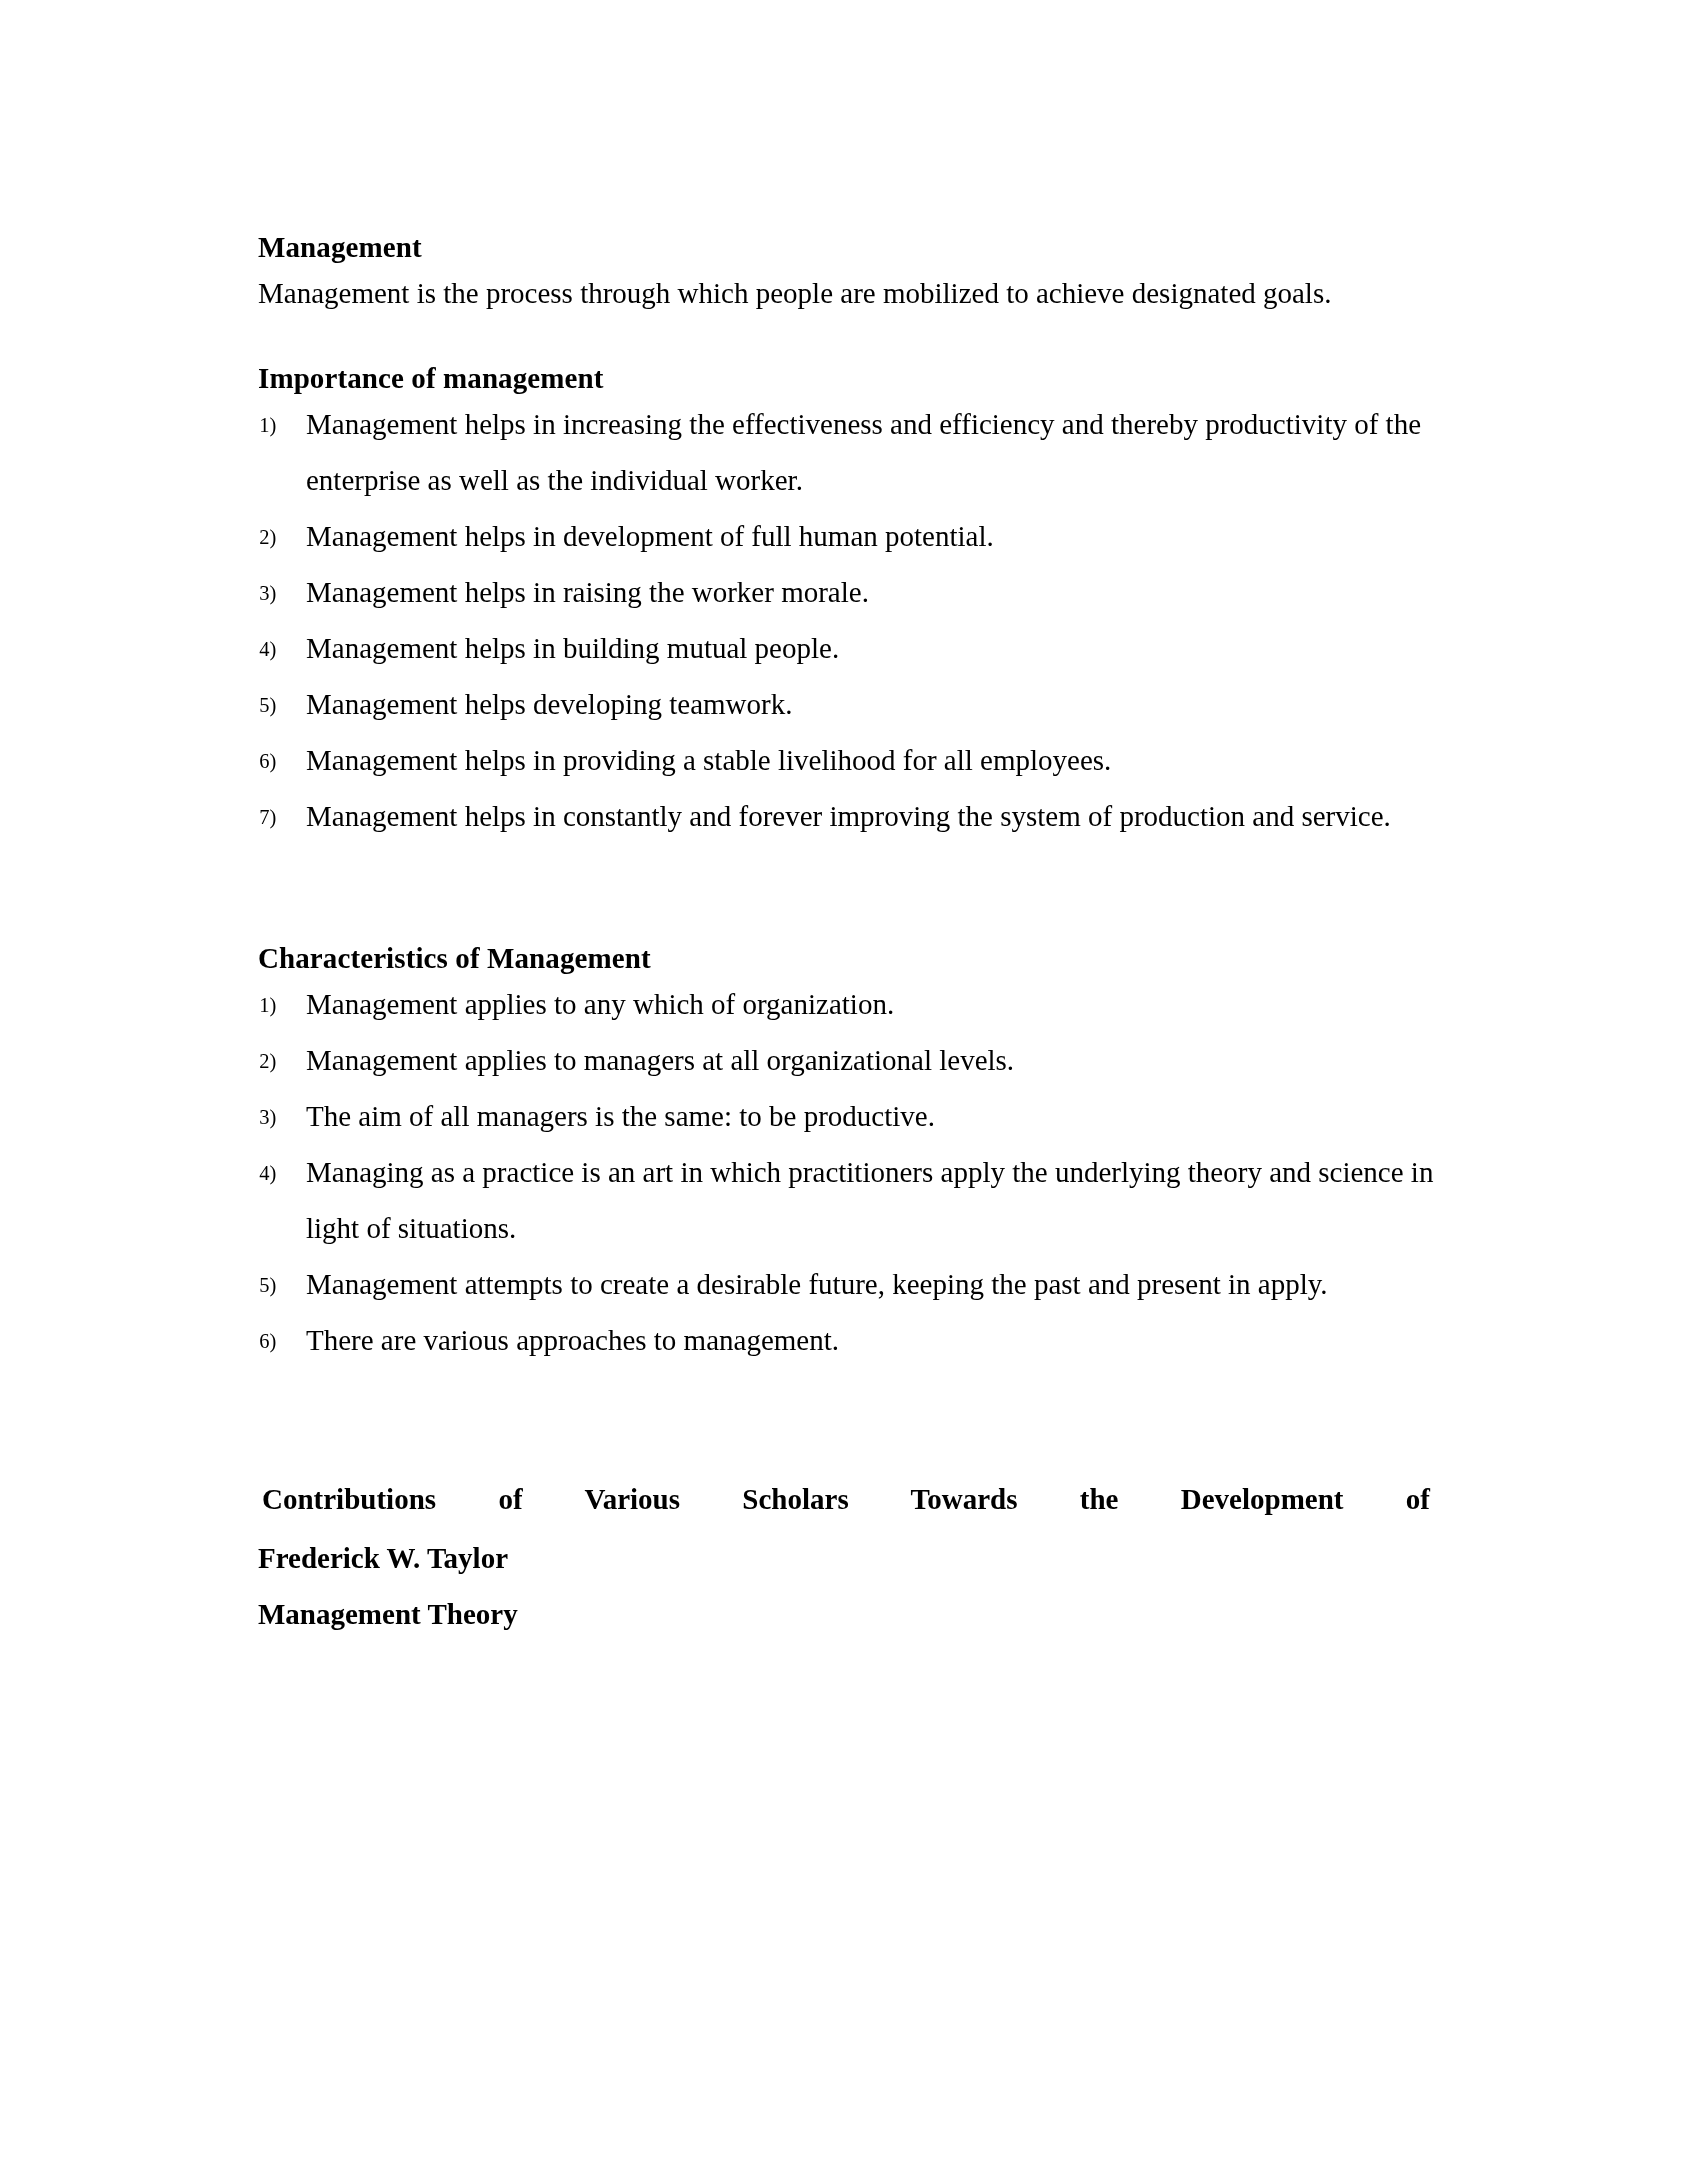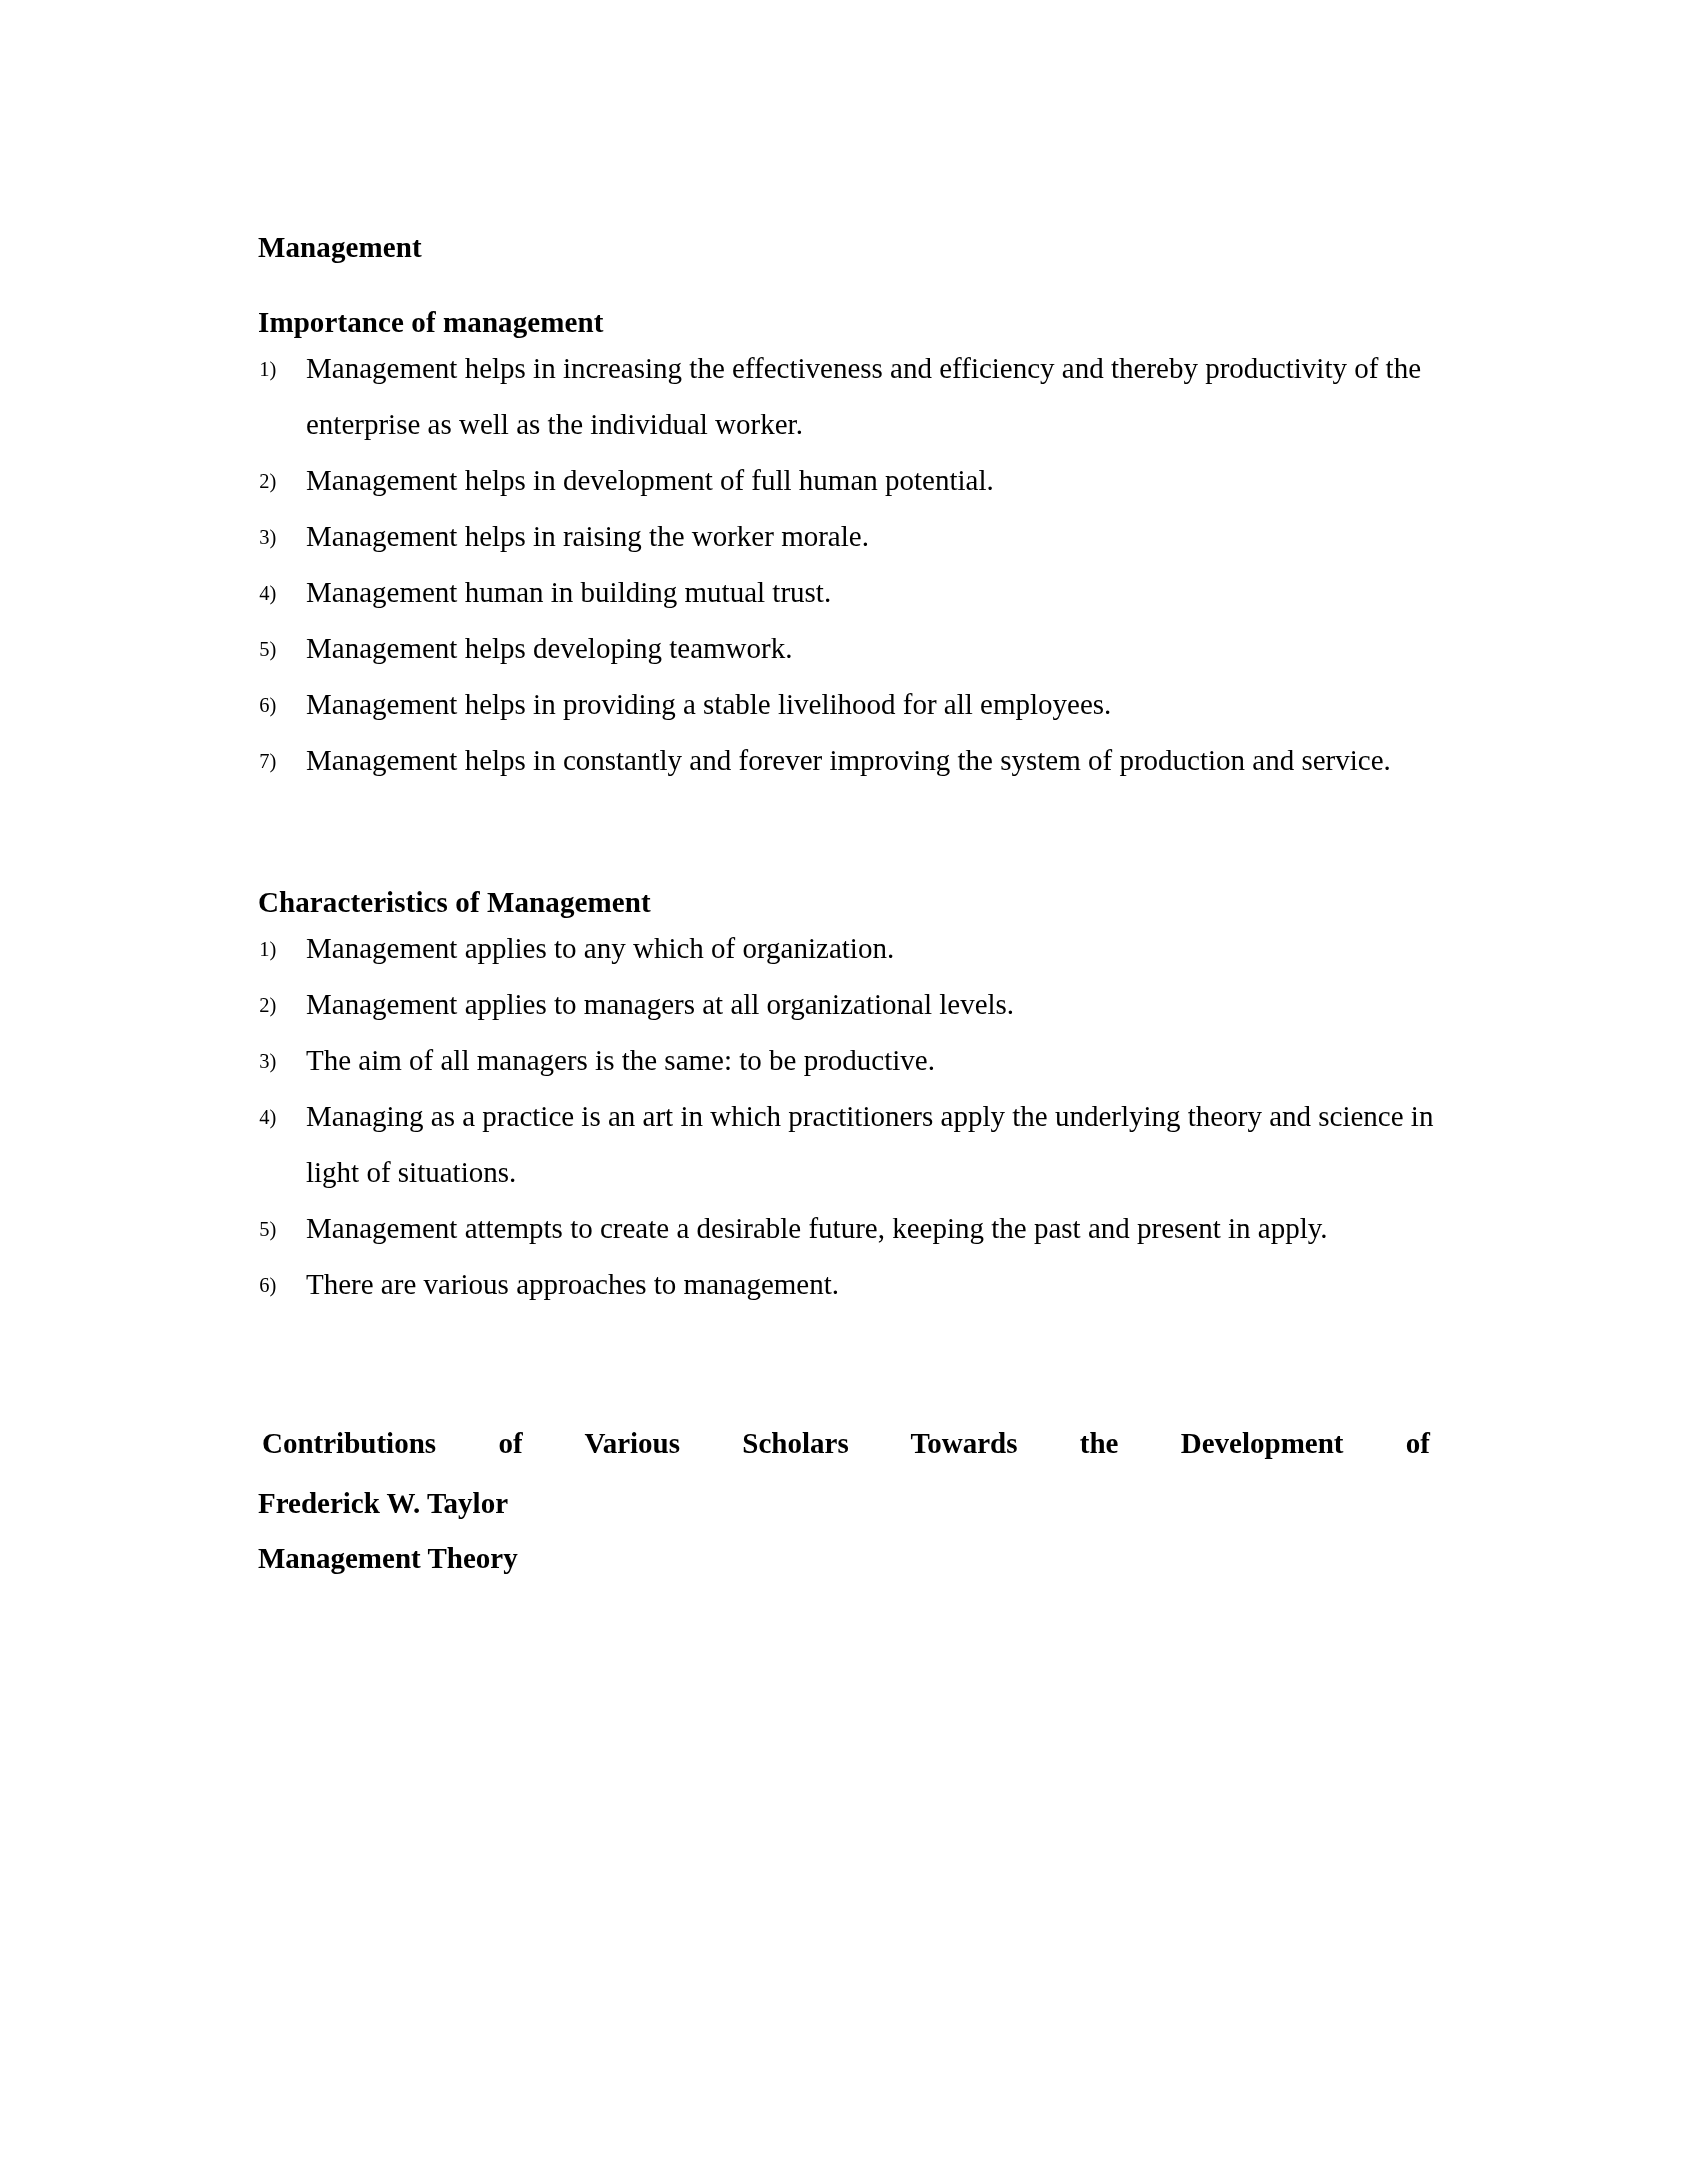--- a/index.html
+++ b/index.html
@@ -99,6 +99,7 @@
     <div>
       <p class="heading">Management</p>
       <div class="sp-after-heading"></div>
+      <p class="para">Management is the process through which people are mobilized to achieve designated goals.</p>
     </div>
 
     <div class="gap-md"></div>

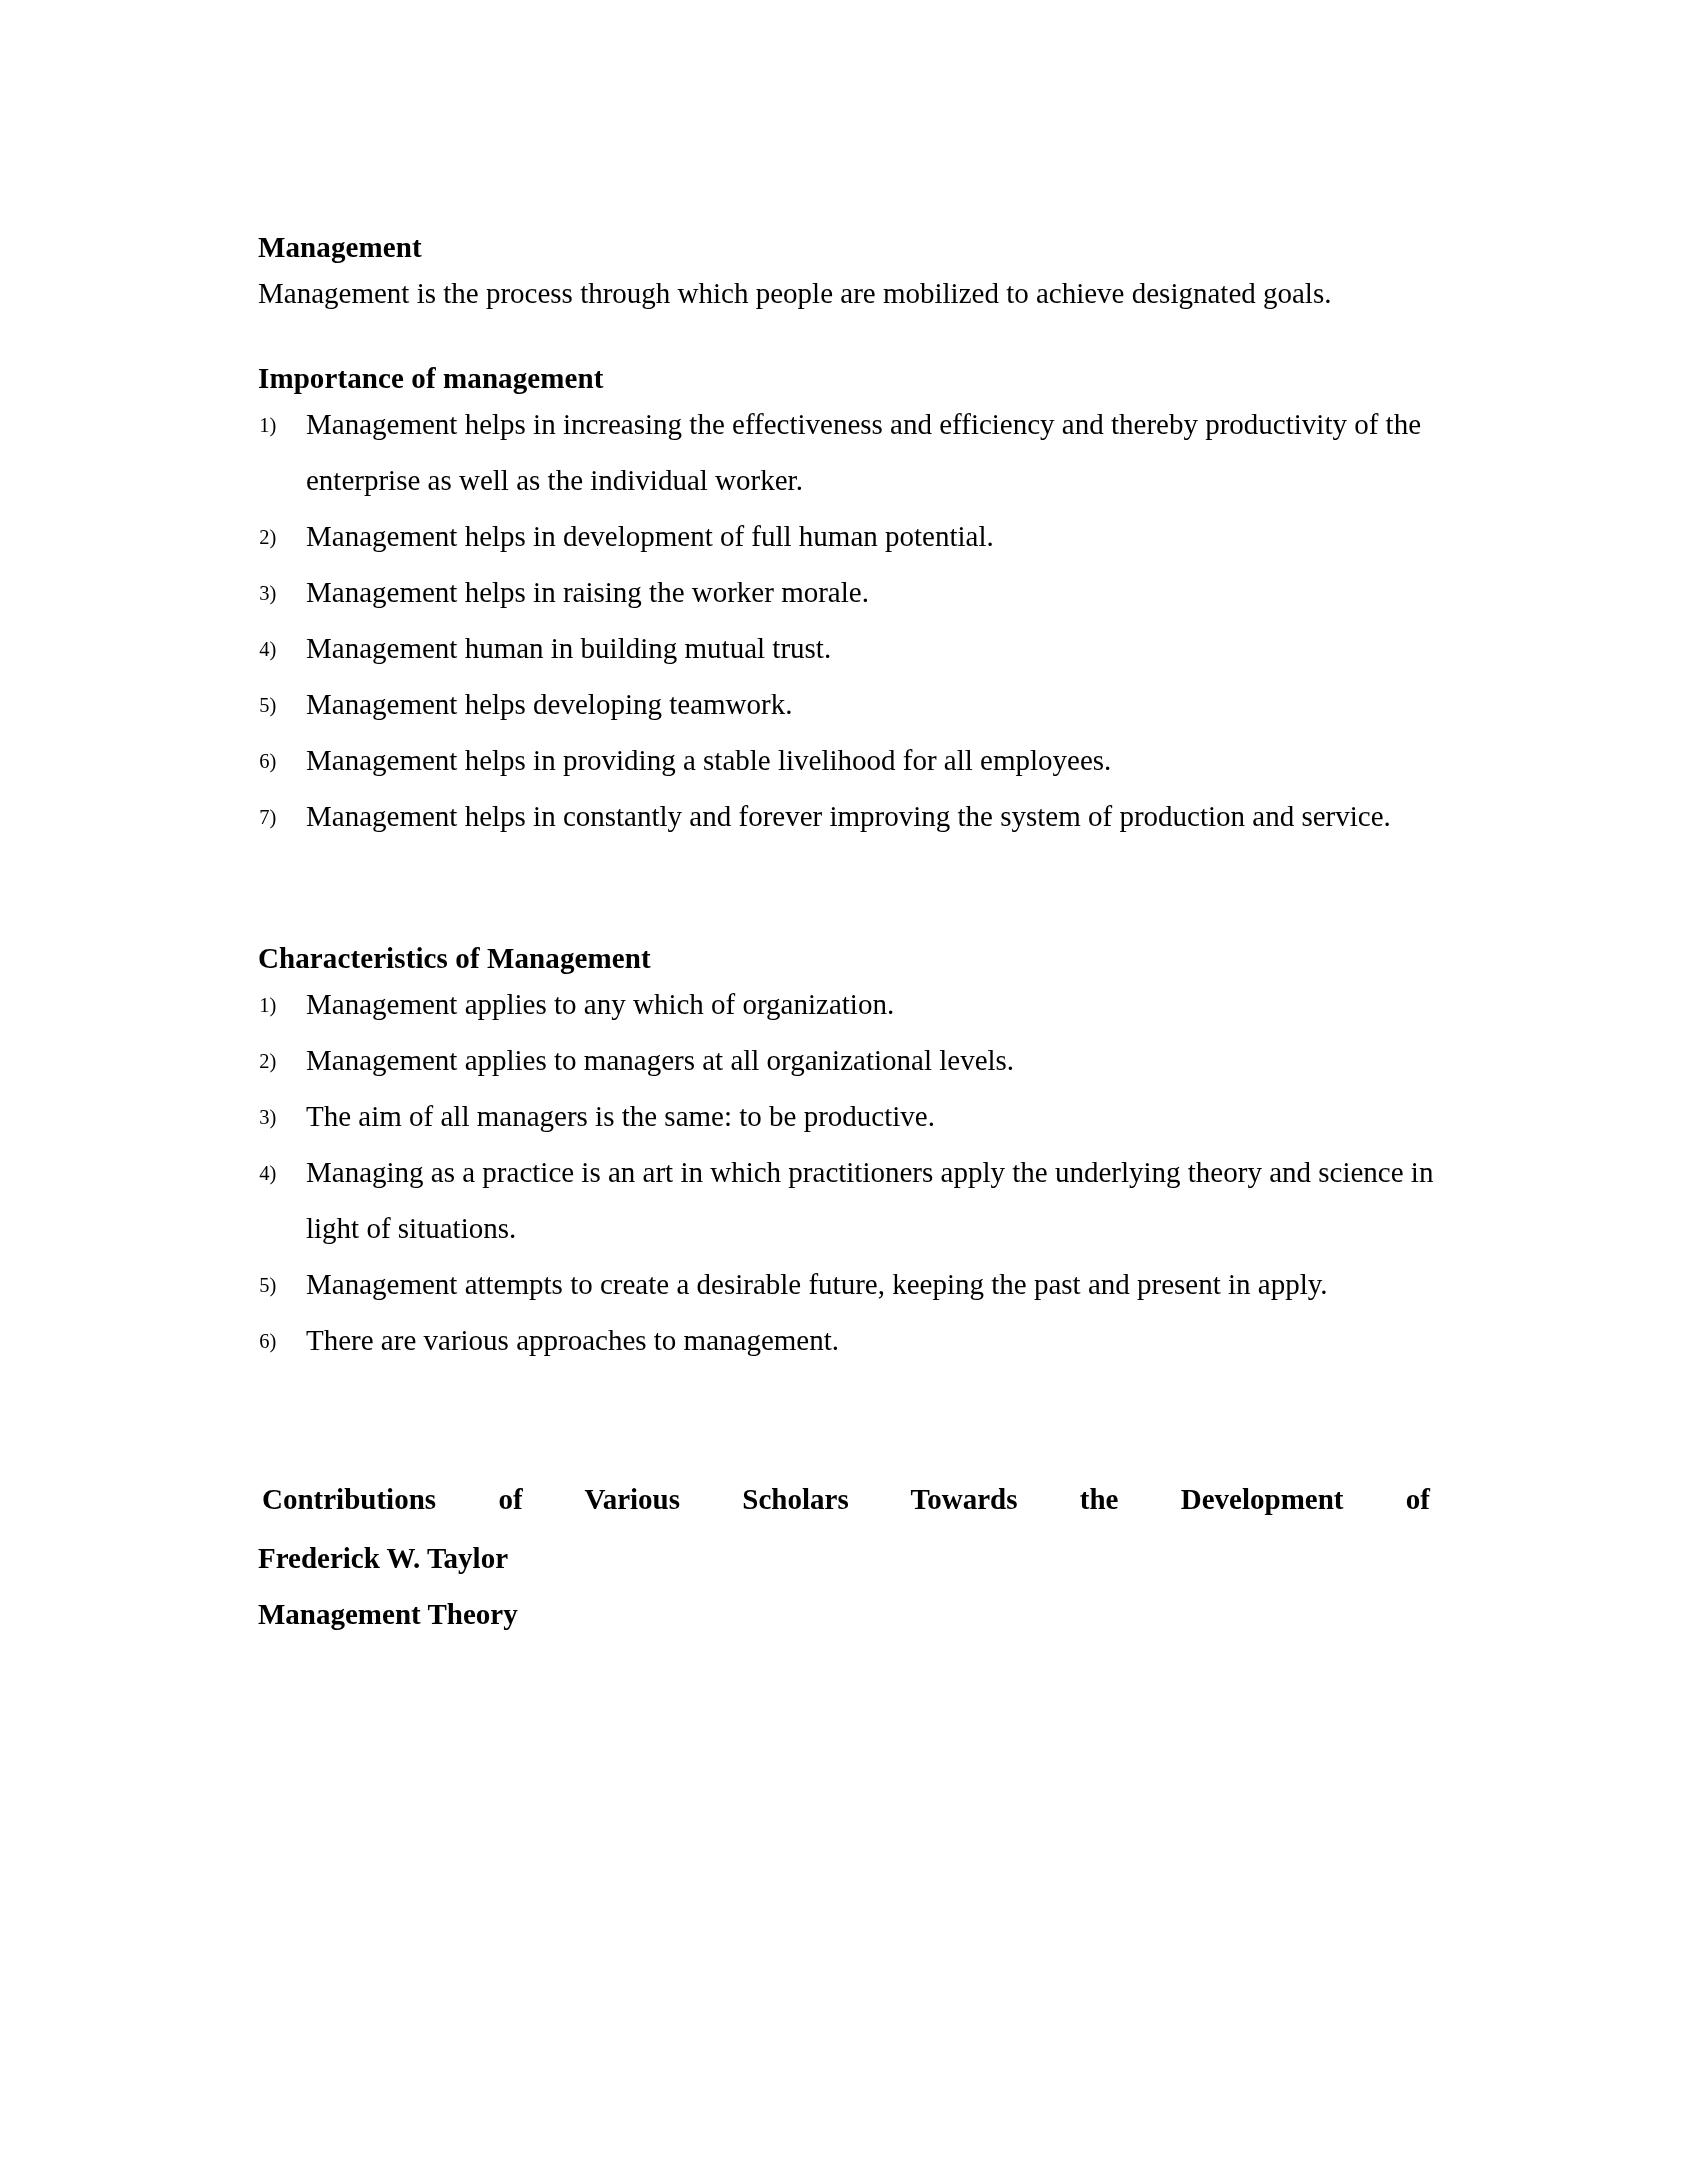--- a/index.html
+++ b/index.html
@@ -122,7 +122,7 @@
         </li>
         <li class="list-item">
           <span class="list-marker">4)</span>
-          <span class="list-text">Management human in building mutual trust.</span>
+          <span class="list-text">Management helps in building mutual people.</span>
         </li>
         <li class="list-item">
           <span class="list-marker">5)</span>

